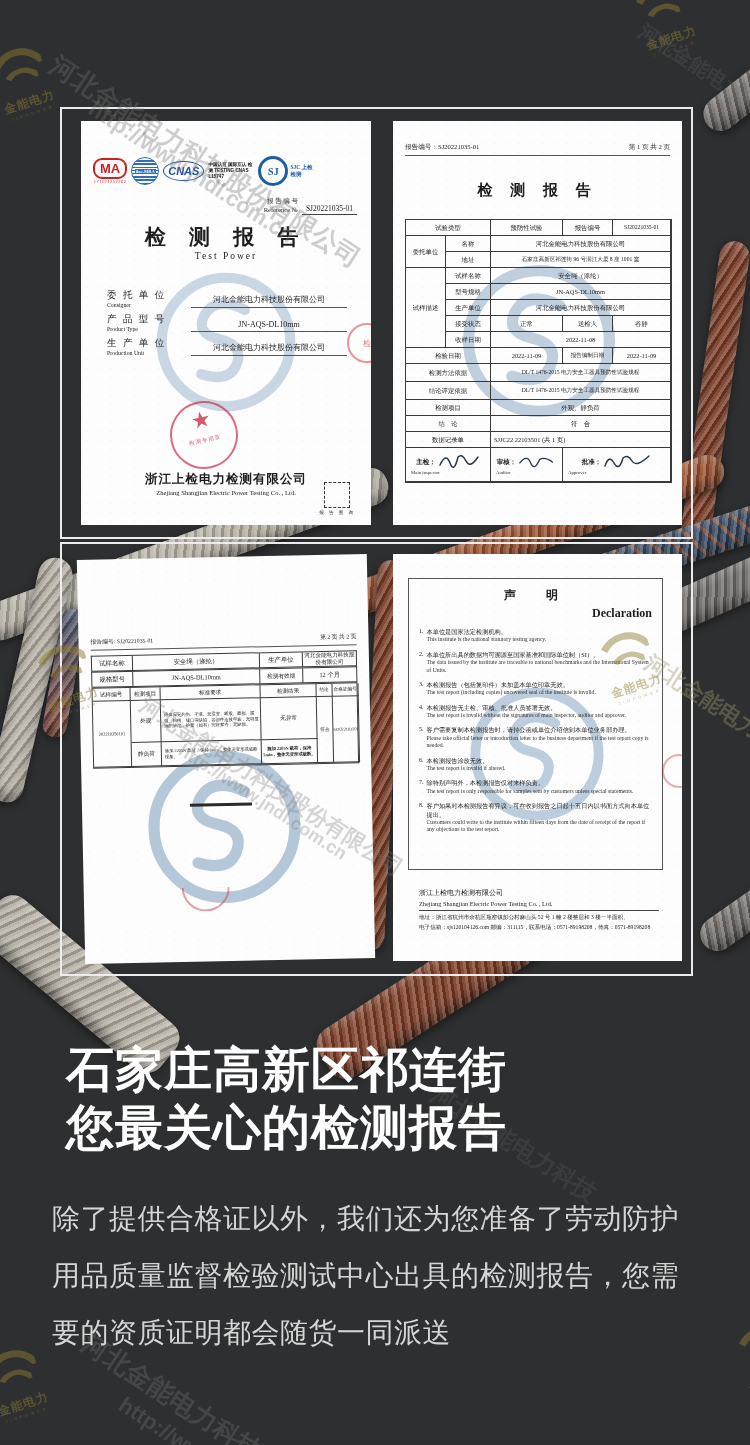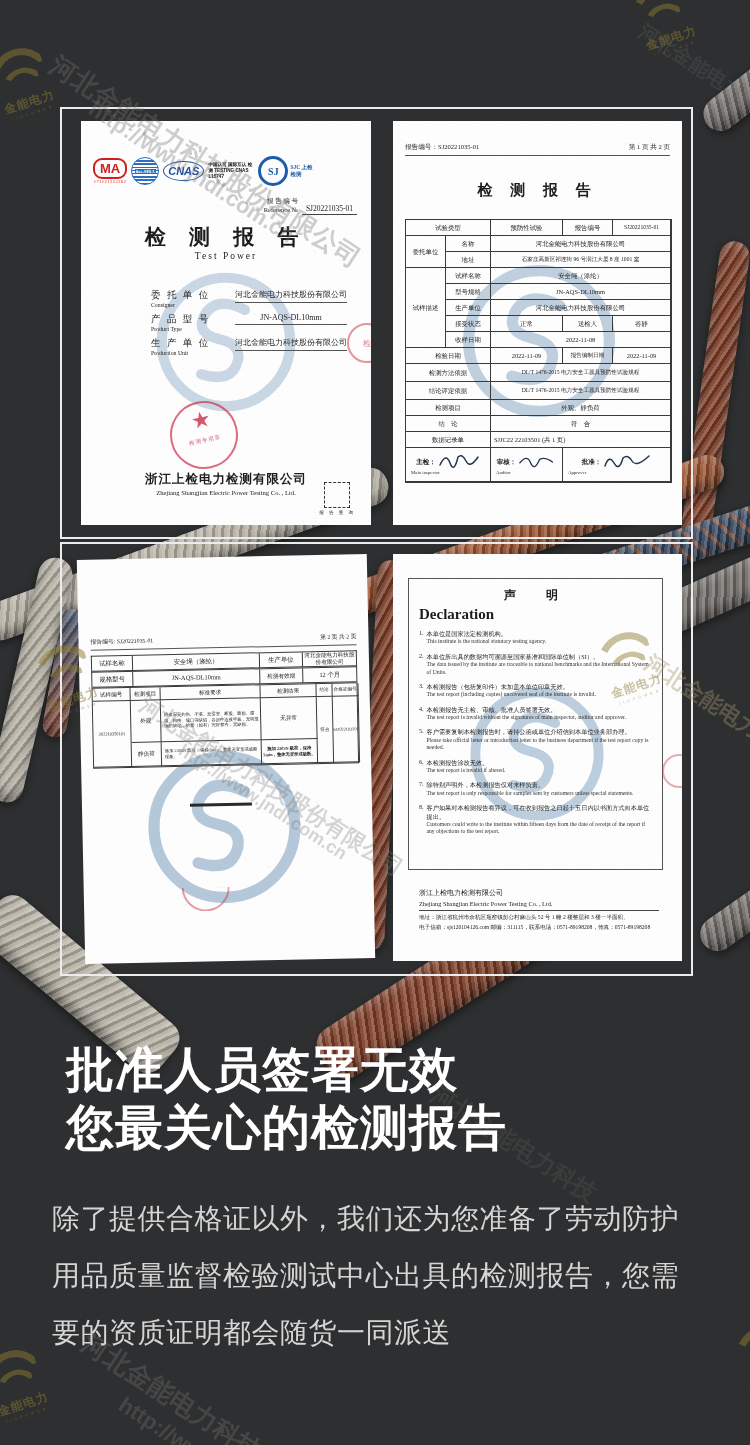--- a/index.html
+++ b/index.html
@@ -46,7 +46,7 @@
   .d1-title{position:absolute;top:102px;width:100%;text-align:center;font-size:21px;font-weight:bold;letter-spacing:9px;}
   .d1-sub{position:absolute;top:130px;width:100%;text-align:center;font-size:9.5px;letter-spacing:2px;}
   .d1-fields{position:absolute;top:168px;left:26px;right:24px;}
-  .d1-row{display:flex;align-items:flex-start;margin-bottom:5px;margin-left:44px;}
+  .d1-row{display:flex;align-items:flex-end;margin-bottom:5px;}
   .d1-lab{width:84px;flex:none;}
   .d1-lab .zh{font-size:9.5px;letter-spacing:2px;}
   .d1-lab .en{font-size:5.8px;color:#222;}

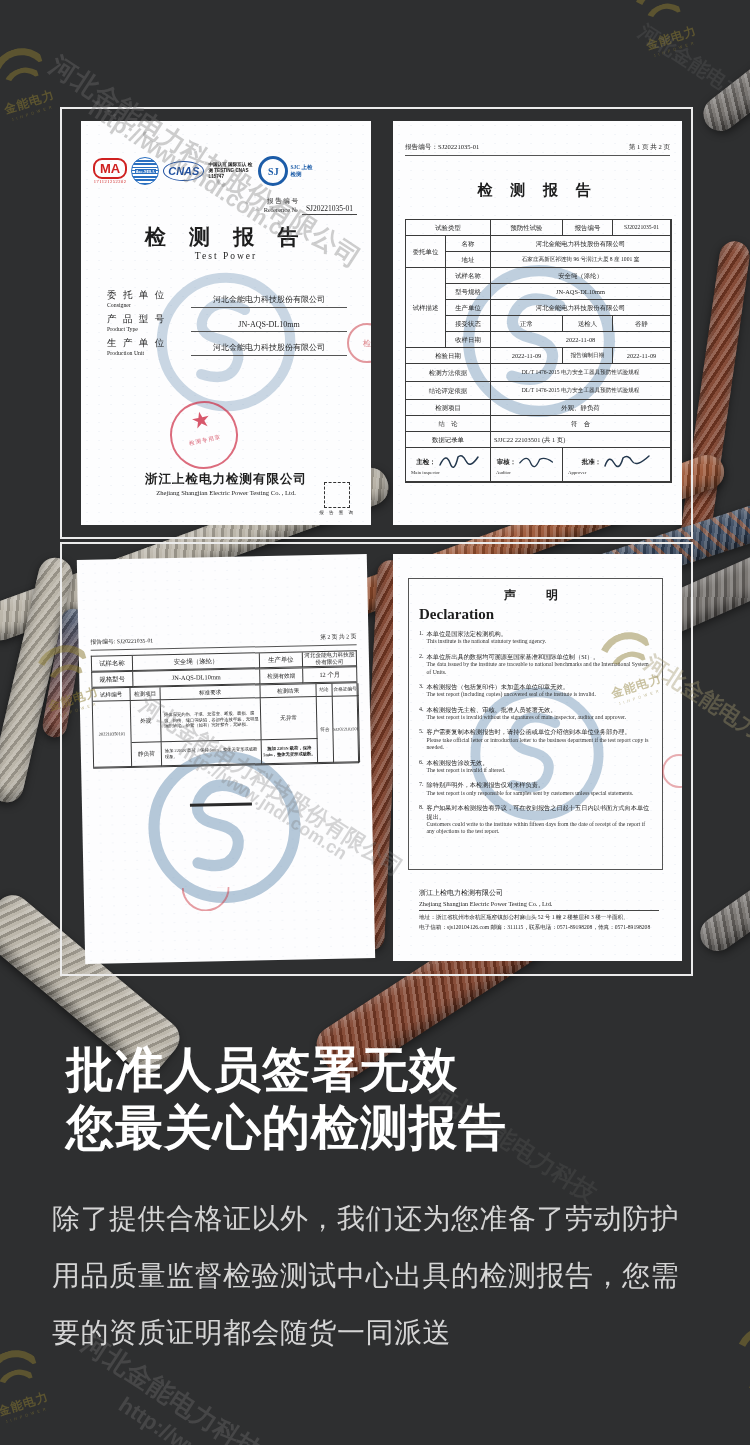--- a/index.html
+++ b/index.html
@@ -88,7 +88,7 @@
   
   .d4-box{position:absolute;left:15px;top:24px;width:233px;height:274px;border:1px solid #555;padding:8px 10px;}
   .d4-title{text-align:center;font-size:12px;font-weight:bold;letter-spacing:9px;}
-  .d4-title-en{text-align:left;font-size:15px;font-weight:bold;margin-top:2px;}
+  .d4-title-en{text-align:right;font-size:12px;font-weight:bold;margin-top:2px;}
   .d4-item{display:flex;gap:3px;margin-top:7px;}
   .d4-item .no{font-size:6px;flex:none;}
   .d4-item .zh{font-size:6.2px;line-height:1.35;}

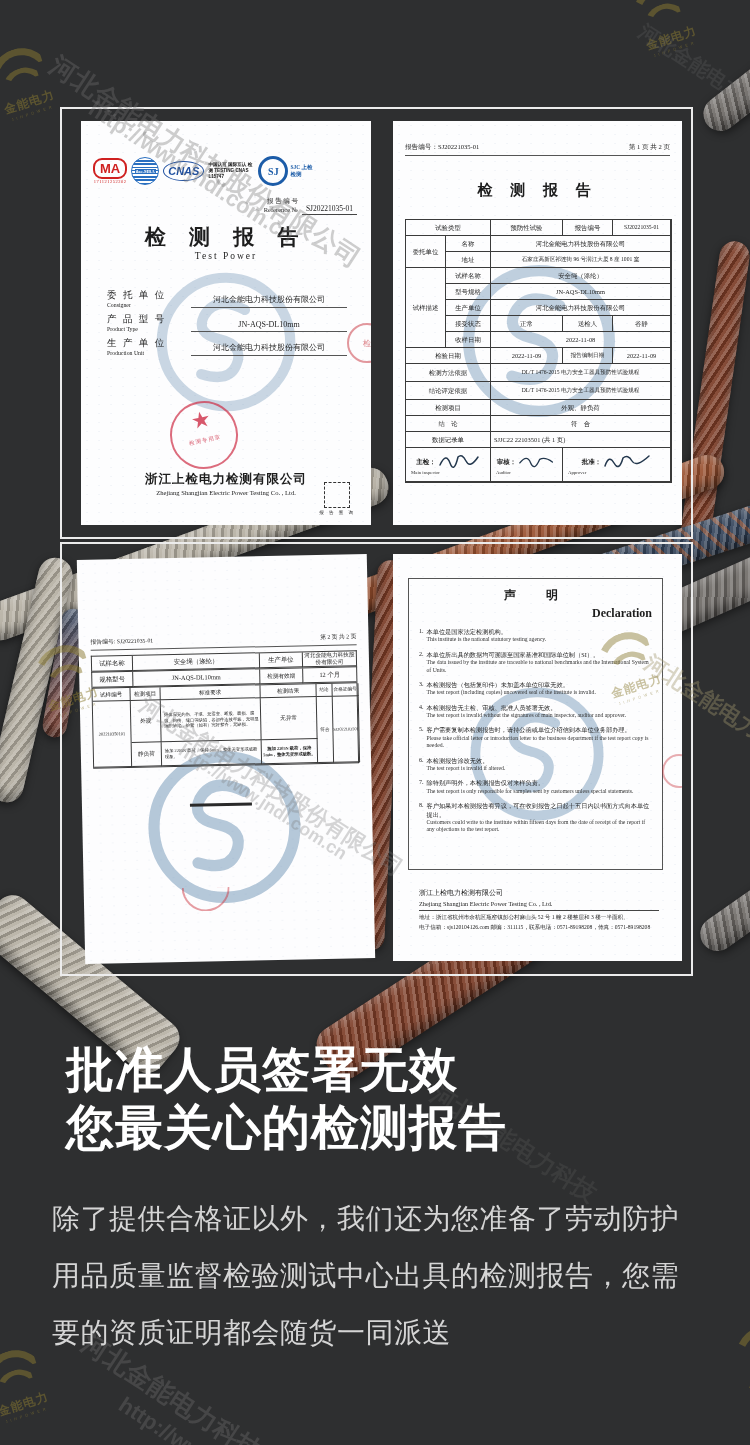--- a/index.html
+++ b/index.html
@@ -431,7 +431,7 @@
 </div>
 
 <div class="headline">
-  <div>批准人员签署无效</div>
+  <div>石家庄高新区祁连街</div>
   <div>您最关心的检测报告</div>
 </div>
 <div class="para">除了提供合格证以外，我们还为您准备了劳动防护用品质量监督检验测试中心出具的检测报告，您需要的资质证明都会随货一同派送</div>

